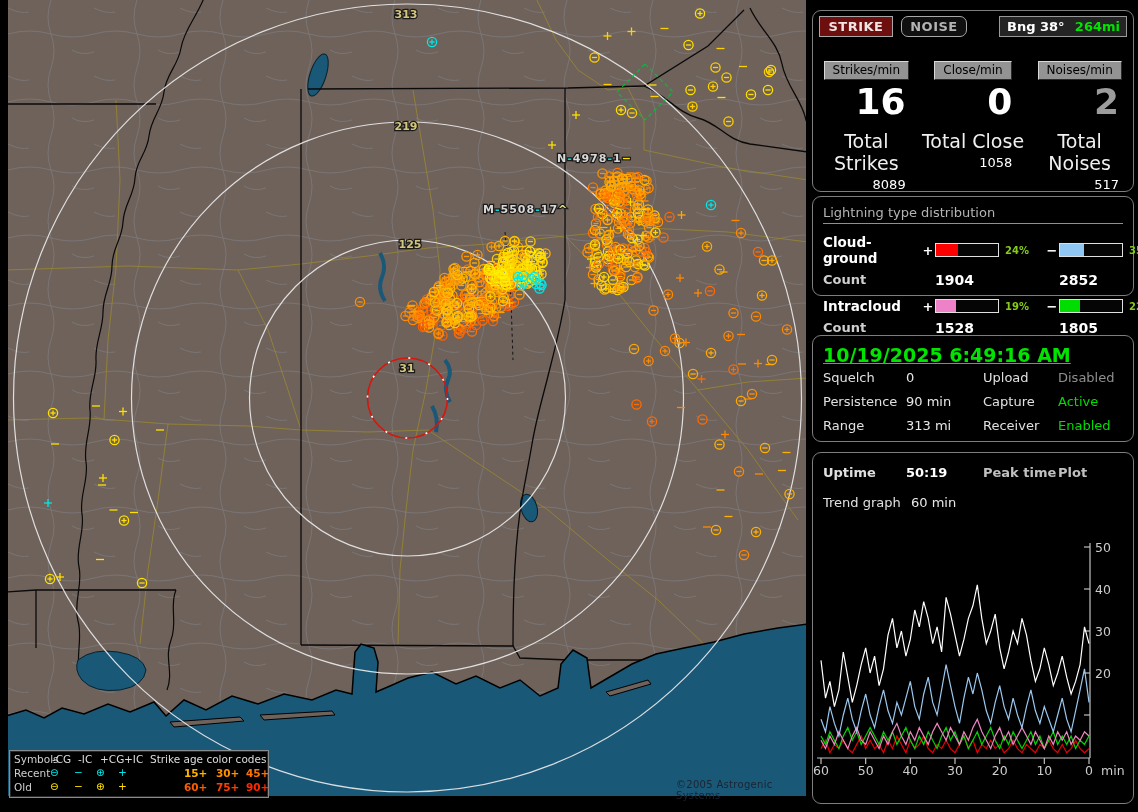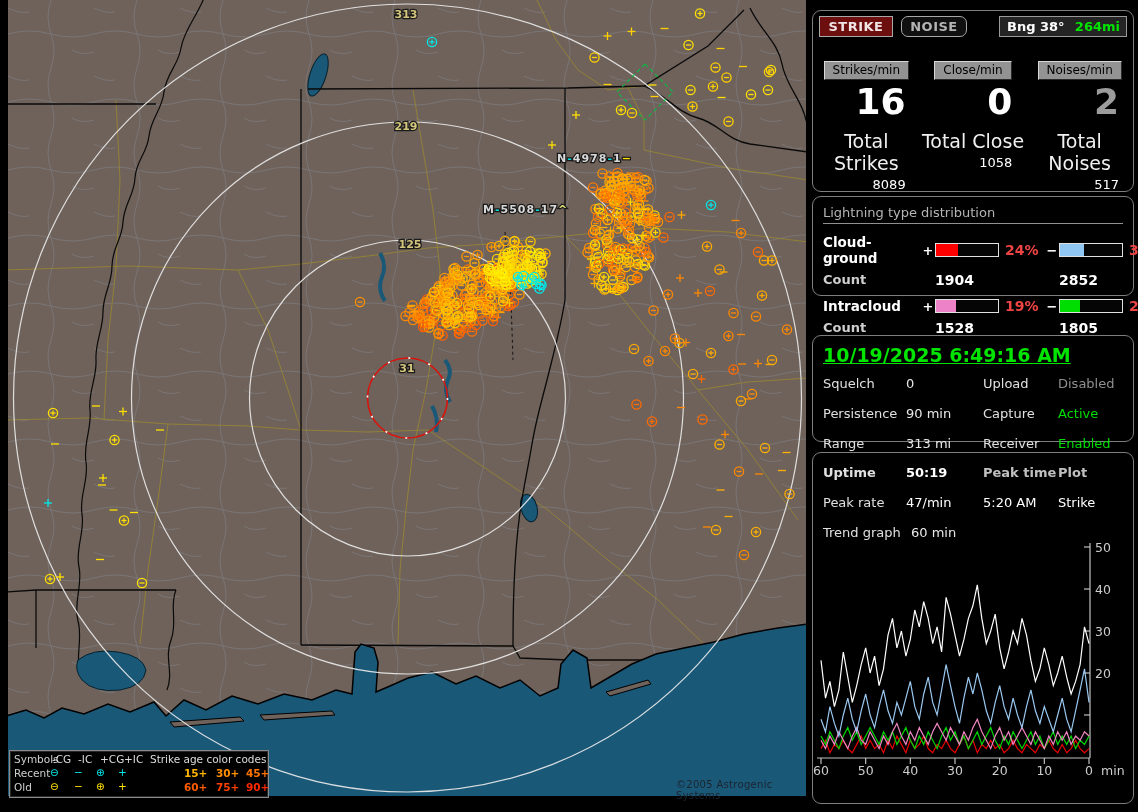--- a/index.html
+++ b/index.html
@@ -65,7 +65,7 @@
   .sign{font-weight:bold;color:#fff;text-align:center;}
   .bar{display:inline-block;height:12px;border:1px solid #e0e0e0;background:#050505;position:relative;}
   .bar .fill{position:absolute;left:0;top:0;bottom:0;}
-  .pct{font-weight:bold;color:#ef4444;font-size:14px;padding-left:6px;}
+  .pct{font-weight:bold;color:#84cc16;font-size:10px;padding-left:6px;}
   .count-row{display:grid;grid-template-columns:98px 124px 124px;margin:6px 0 0 10px;}
   .count-label{color:#cfcfcf;font-weight:bold;font-size:13px;}
   .count-val{color:#fff;font-weight:bold;font-size:14px;padding-left:14px;}

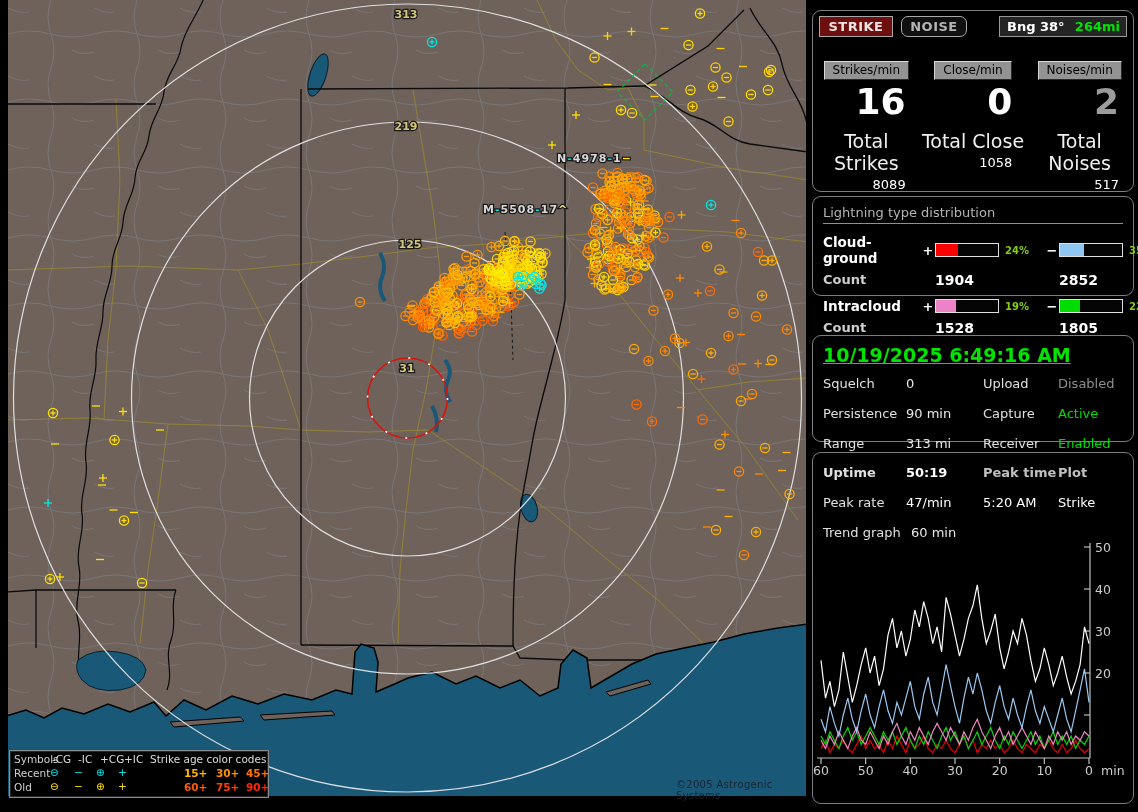--- a/index.html
+++ b/index.html
@@ -71,7 +71,7 @@
   .count-val{color:#fff;font-weight:bold;font-size:14px;padding-left:14px;}
   
   #datetime{margin:8px 10px 0;font-size:19px;font-weight:bold;text-decoration:underline;white-space:nowrap;}
-  .kv-row{position:relative;height:20px;margin-top:10px;}
+  .kv-row{position:relative;height:20px;margin-top:4px;}
   .kv-row span{position:absolute;white-space:nowrap;}
   .c1{left:10px;} .c2{left:93px;} .c3{left:170px;} .c4{left:245px;}
   .kv-key{color:#e0e0e0;}

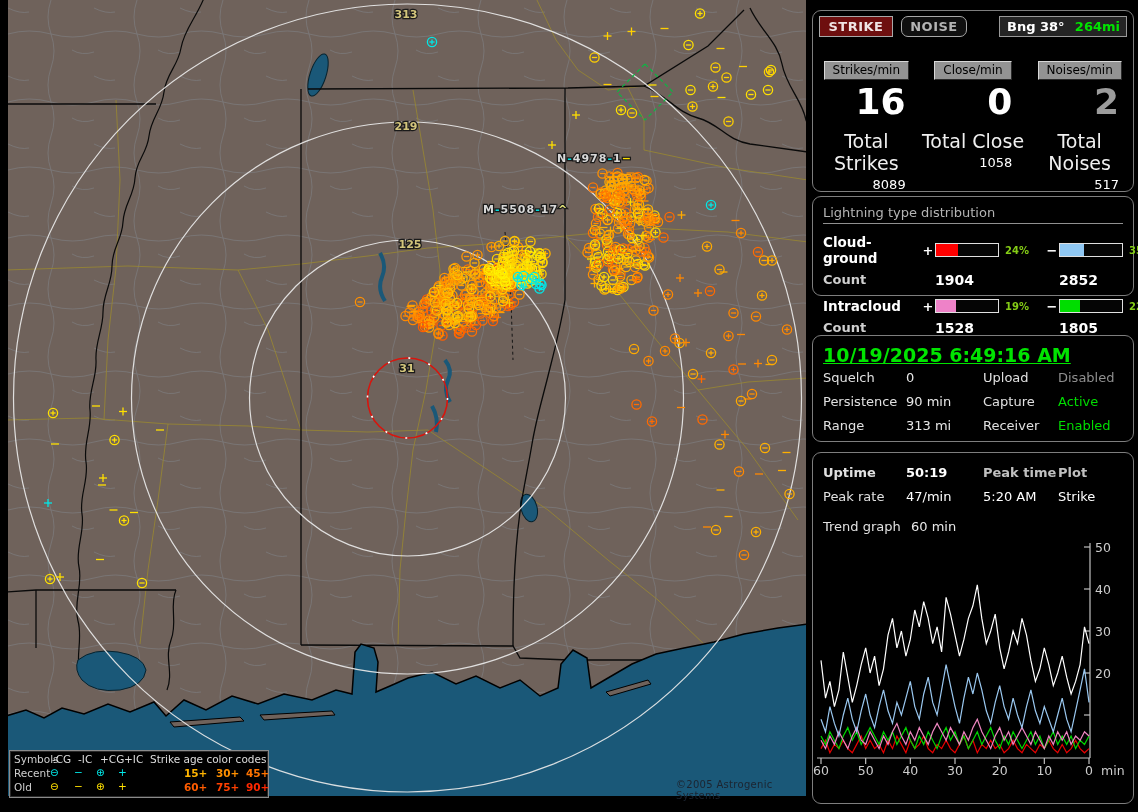--- a/index.html
+++ b/index.html
@@ -3182,12 +3182,6 @@
     <span class="c3" style="color: rgb(192, 192, 192);">Peak time</span>
     <span class="c4" style="color: rgb(192, 192, 192);">Plot</span>
   </div>
-  <div class="kv-row">
-    <span class="c1 kv-key">Peak rate</span>
-    <span class="c2" style="color: rgb(255, 255, 255);">47/min</span>
-    <span class="c3" style="color: rgb(255, 255, 255);">5:20 AM</span>
-    <span class="c4" style="color: rgb(255, 255, 255);">Strike</span>
-  </div>
   <div class="kv-row" style="margin-top:10px">
     <span class="c1 kv-key">Trend graph</span>
     <span style="left:98px">60 min</span>

